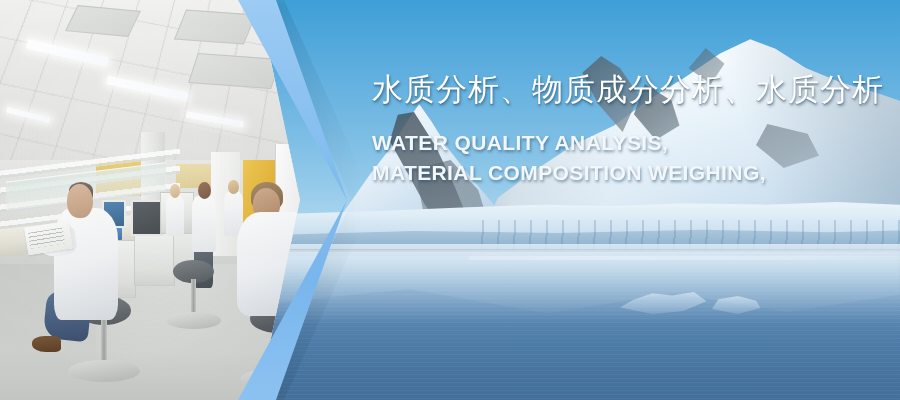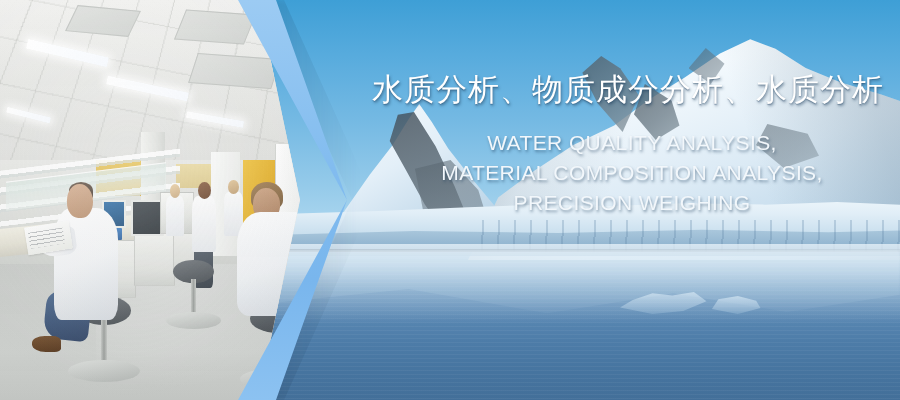--- a/index.html
+++ b/index.html
@@ -541,9 +541,8 @@
     line-height: 30px;
     letter-spacing: 0.4px;
     color: #f2f7fb;
-    font-weight: 400;
+    font-weight: 700;
     text-shadow: 1px 2px 3px rgba(30,62,92,0.5);
-    text-align: center;
   }
   .subline div { white-space: nowrap; }
 </style>

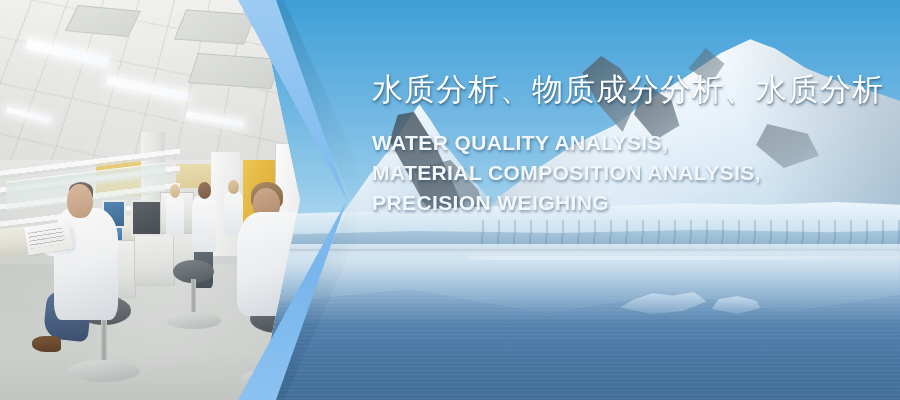--- a/index.html
+++ b/index.html
@@ -666,7 +666,7 @@
     <h1 class="headline">水质分析、物质成分分析、水质分析</h1>
     <div class="subline">
       <div>WATER  QUALITY ANALYSIS,</div>
-      <div>MATERIAL COMPOSITION ANALYSIS,</div>
+      <div>MATERIAL COMPOSITION WEIGHING,</div>
       <div>PRECISION WEIGHING</div>
     </div>
   </div>

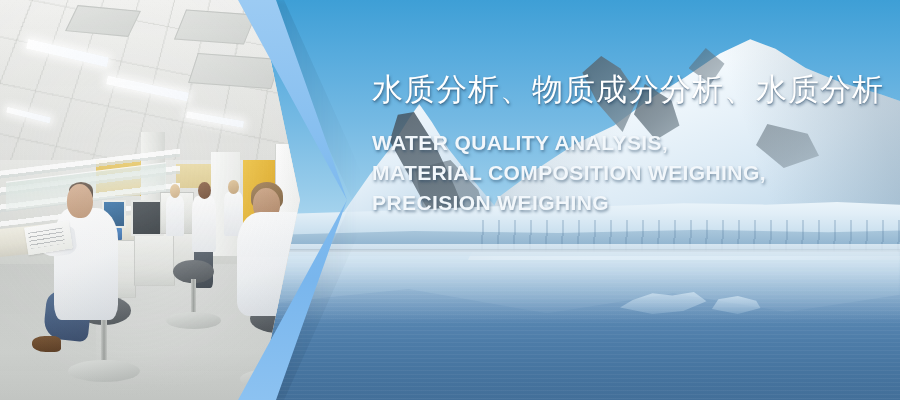--- a/index.html
+++ b/index.html
@@ -667,7 +667,6 @@
     <div class="subline">
       <div>WATER  QUALITY ANALYSIS,</div>
       <div>MATERIAL COMPOSITION WEIGHING,</div>
-      <div>PRECISION WEIGHING</div>
     </div>
   </div>
 

